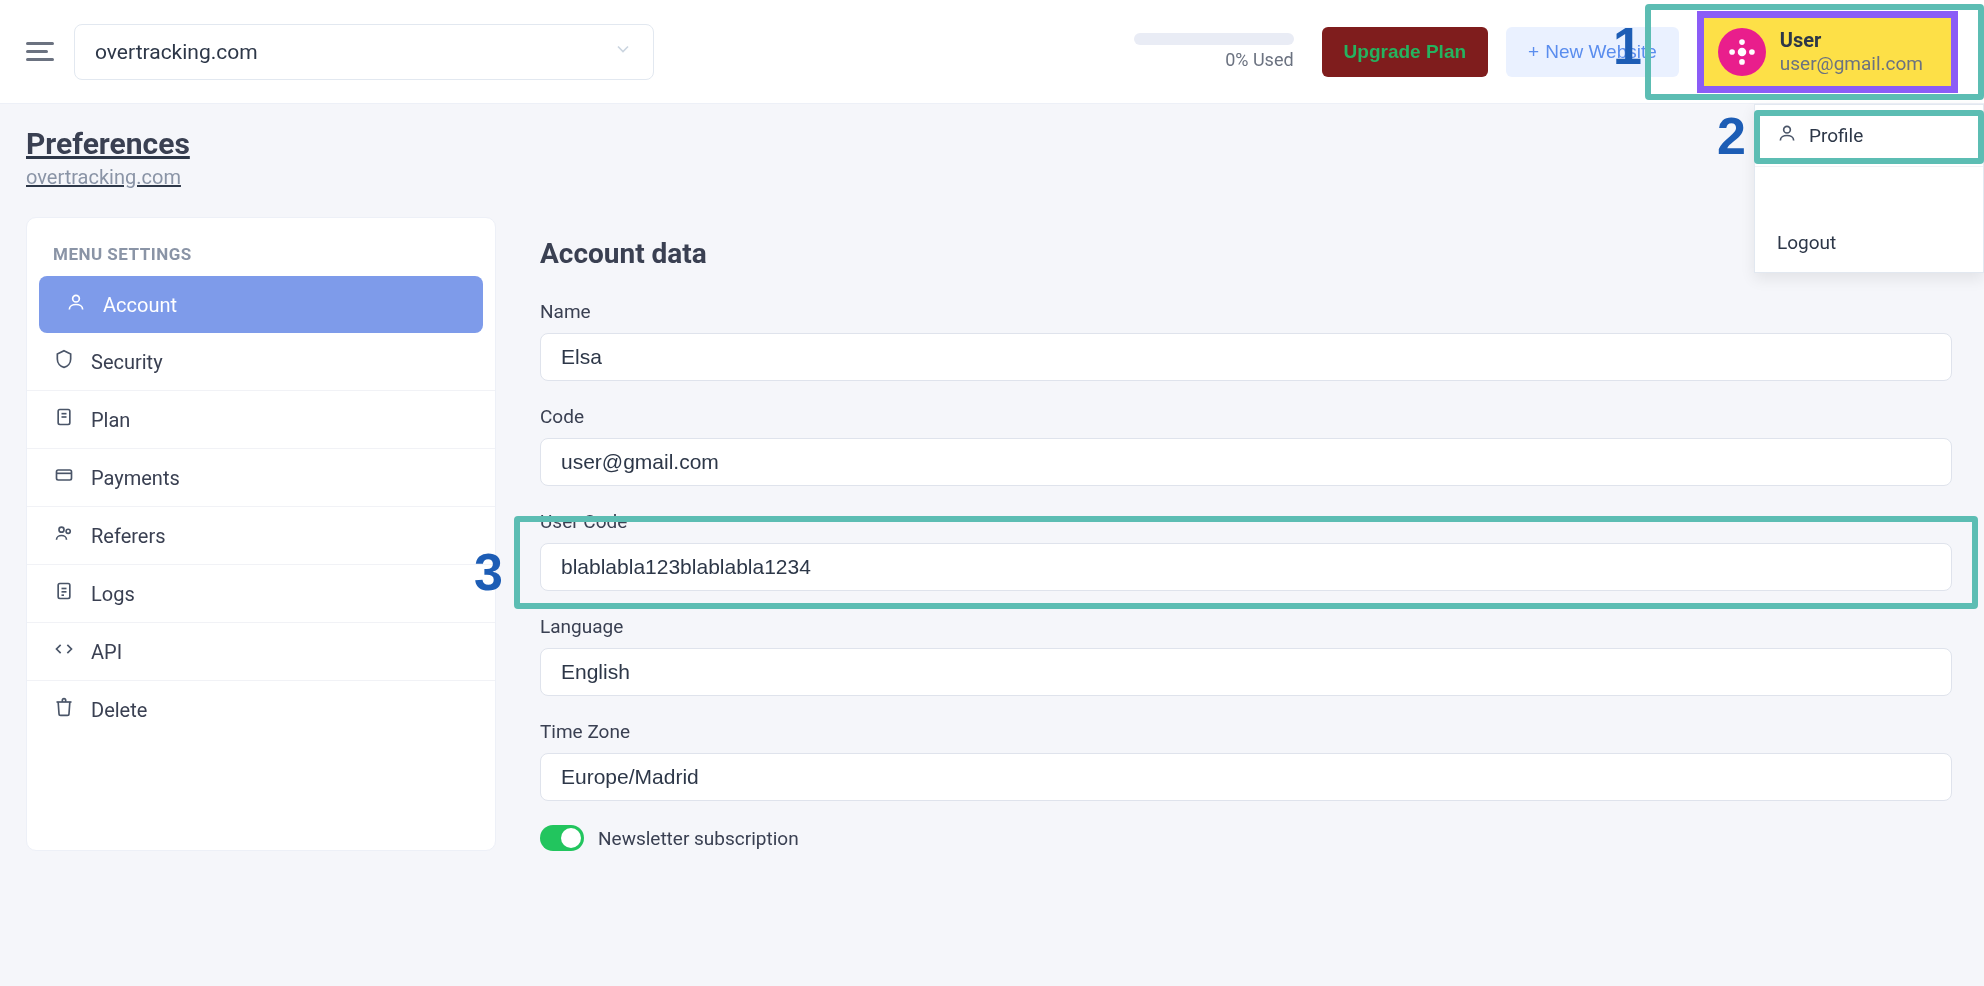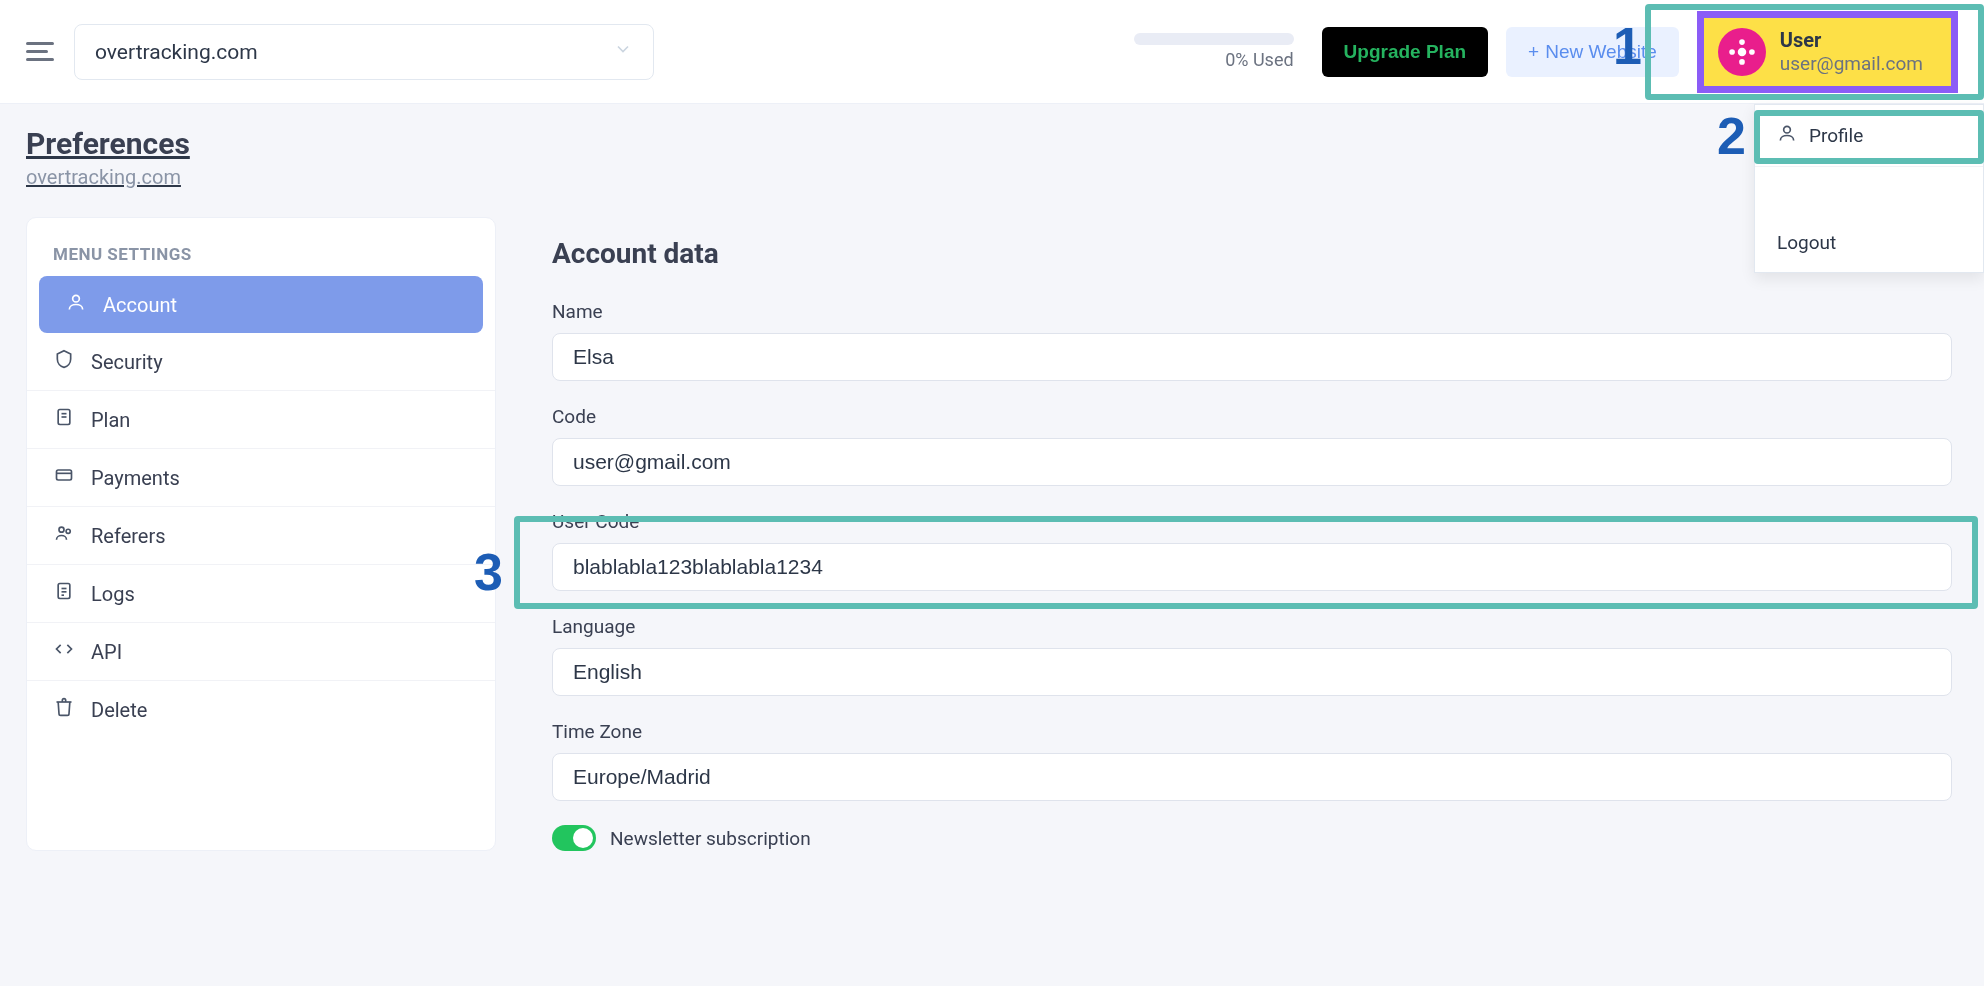--- a/index.html
+++ b/index.html
@@ -51,7 +51,7 @@
 .usage-text { font-size:18px; color:#6b7280; }
 
 .btn-green {
-  background:#000000; color:#25b35f; border:none; border-radius:6px;
+  background:#7f1d1d; color:#25b35f; border:none; border-radius:6px;
   padding:14px 22px; font-size:19px; font-weight:600; cursor:pointer;
 }
 .btn-blue {

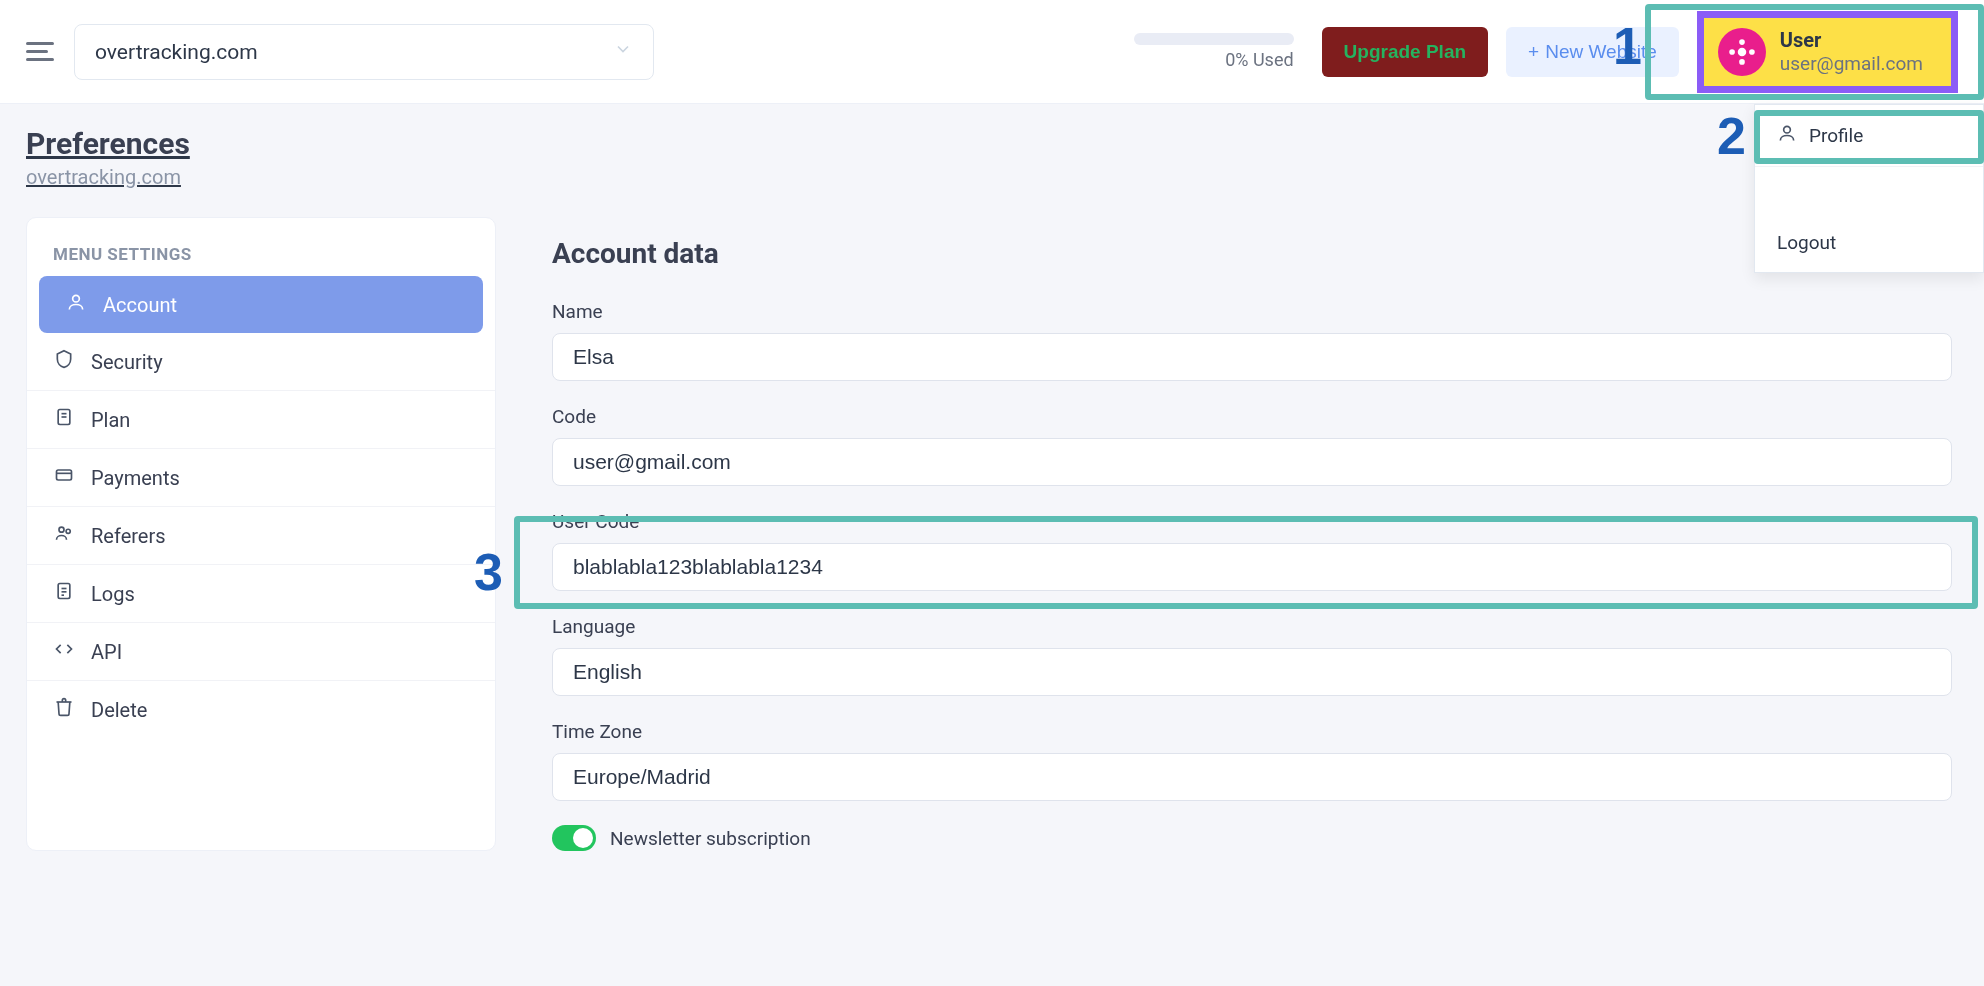--- a/index.html
+++ b/index.html
@@ -101,7 +101,7 @@
 
 
 .content {
-  display:flex; gap:50px; padding:0 26px;
+  display:flex; gap:38px; padding:0 26px;
 }
 
 .sidebar-card {

